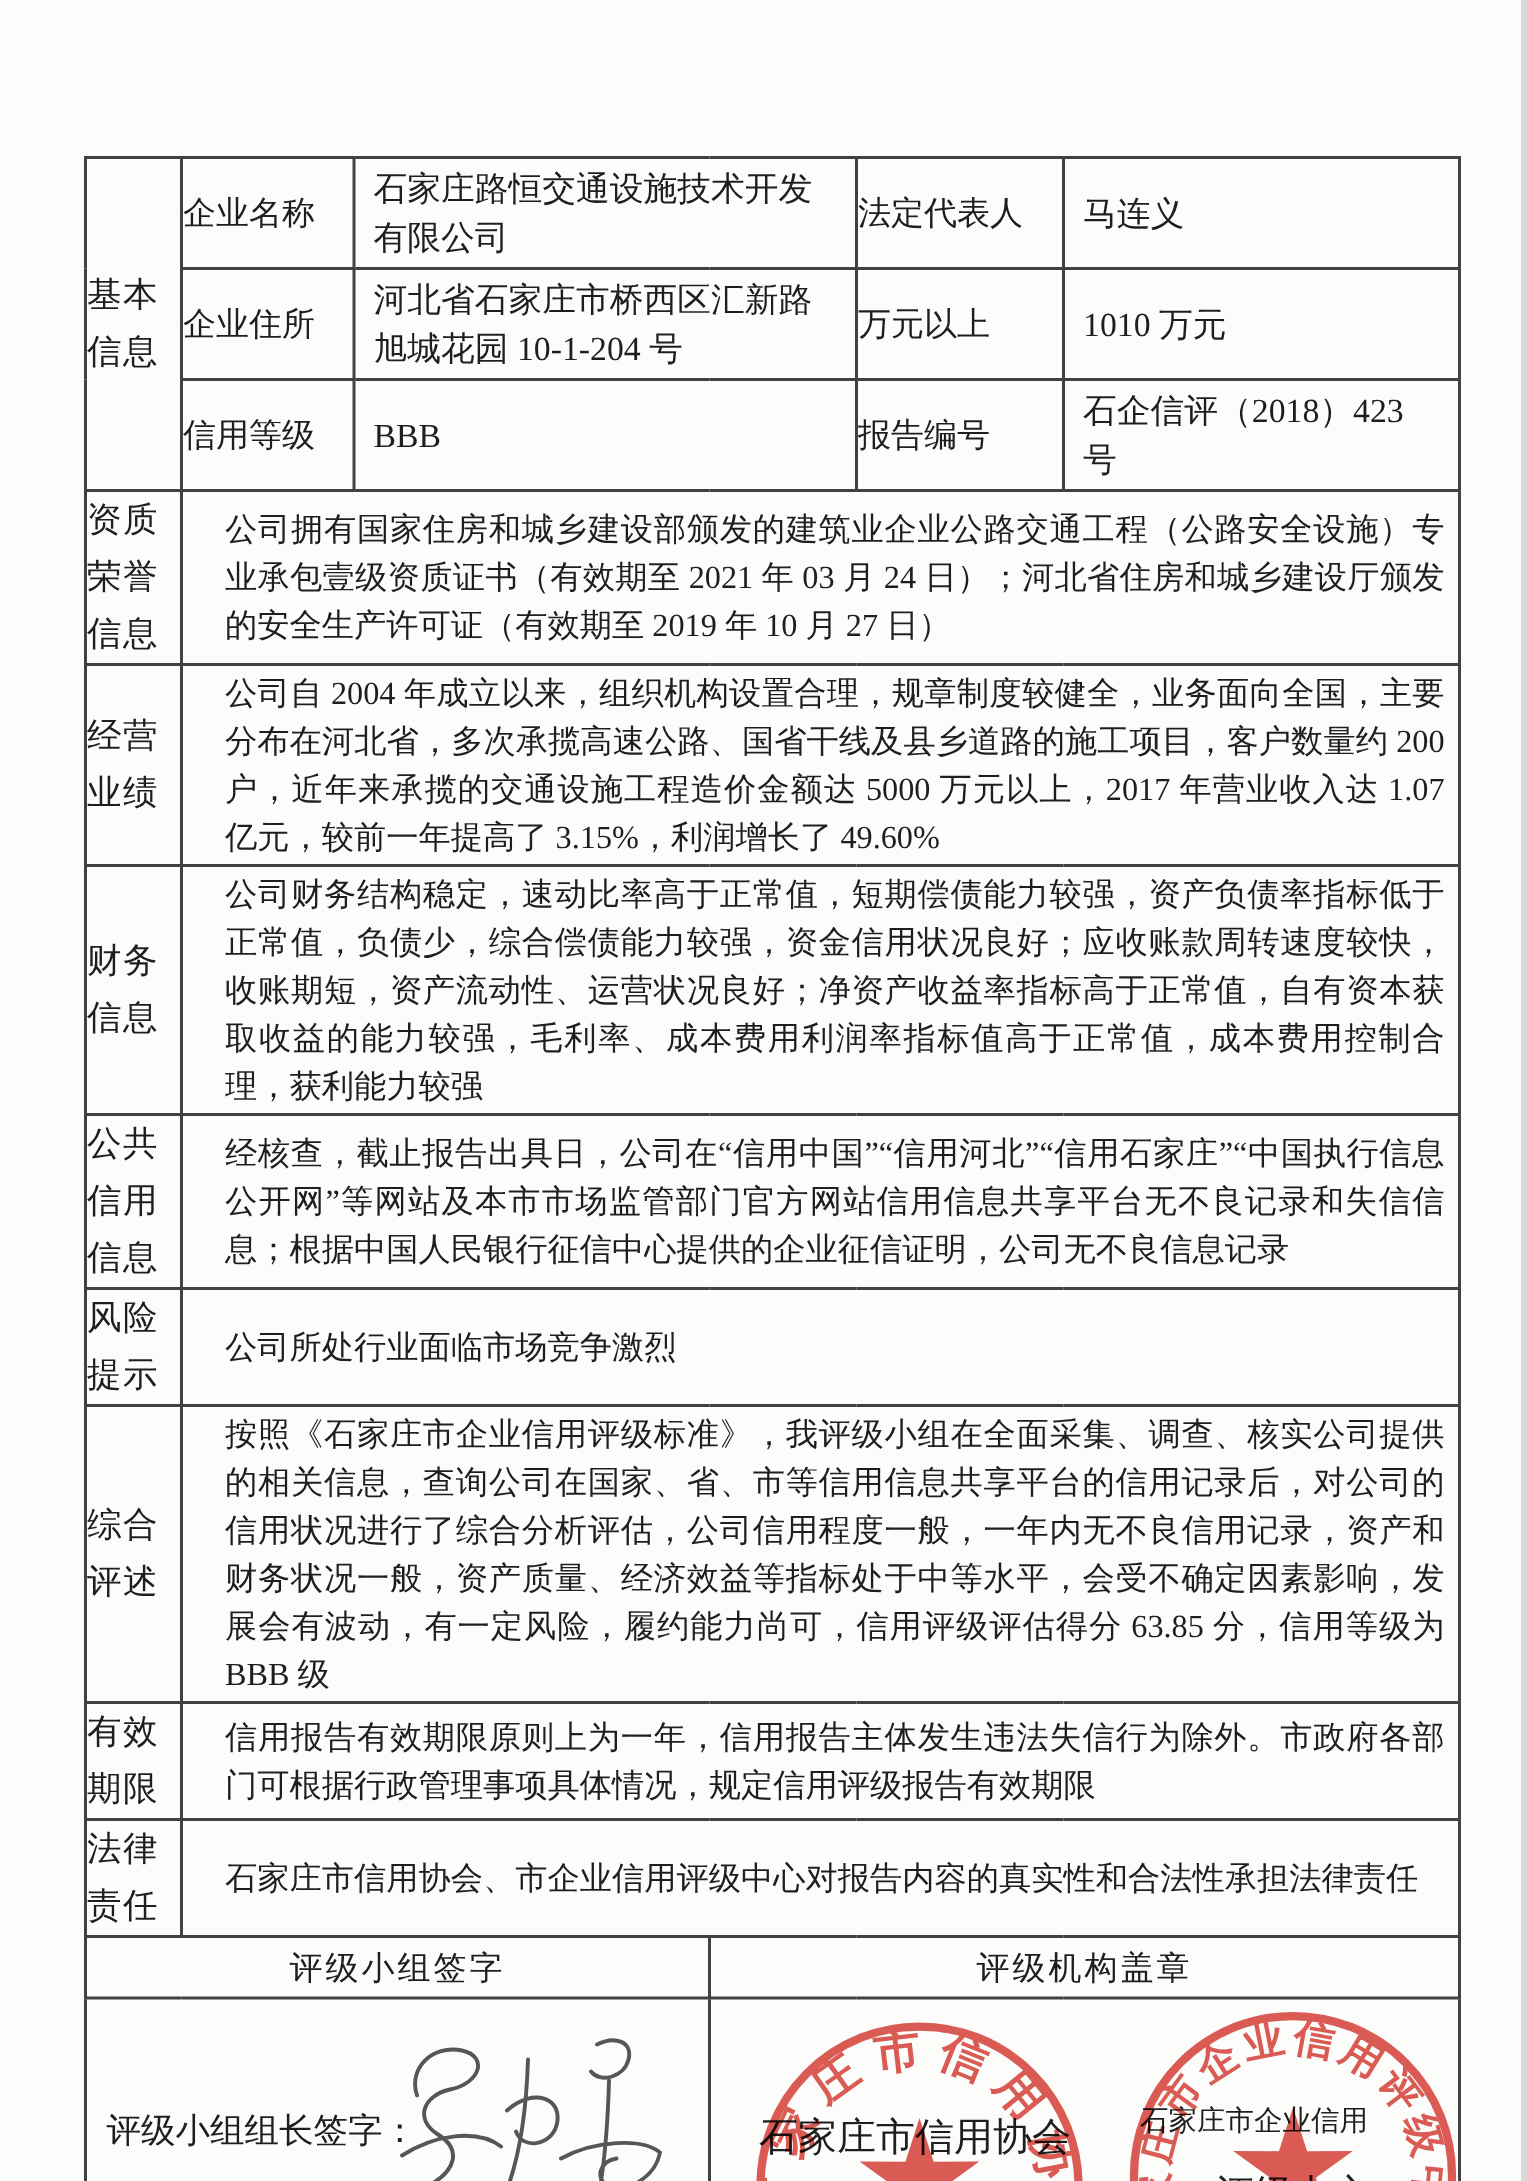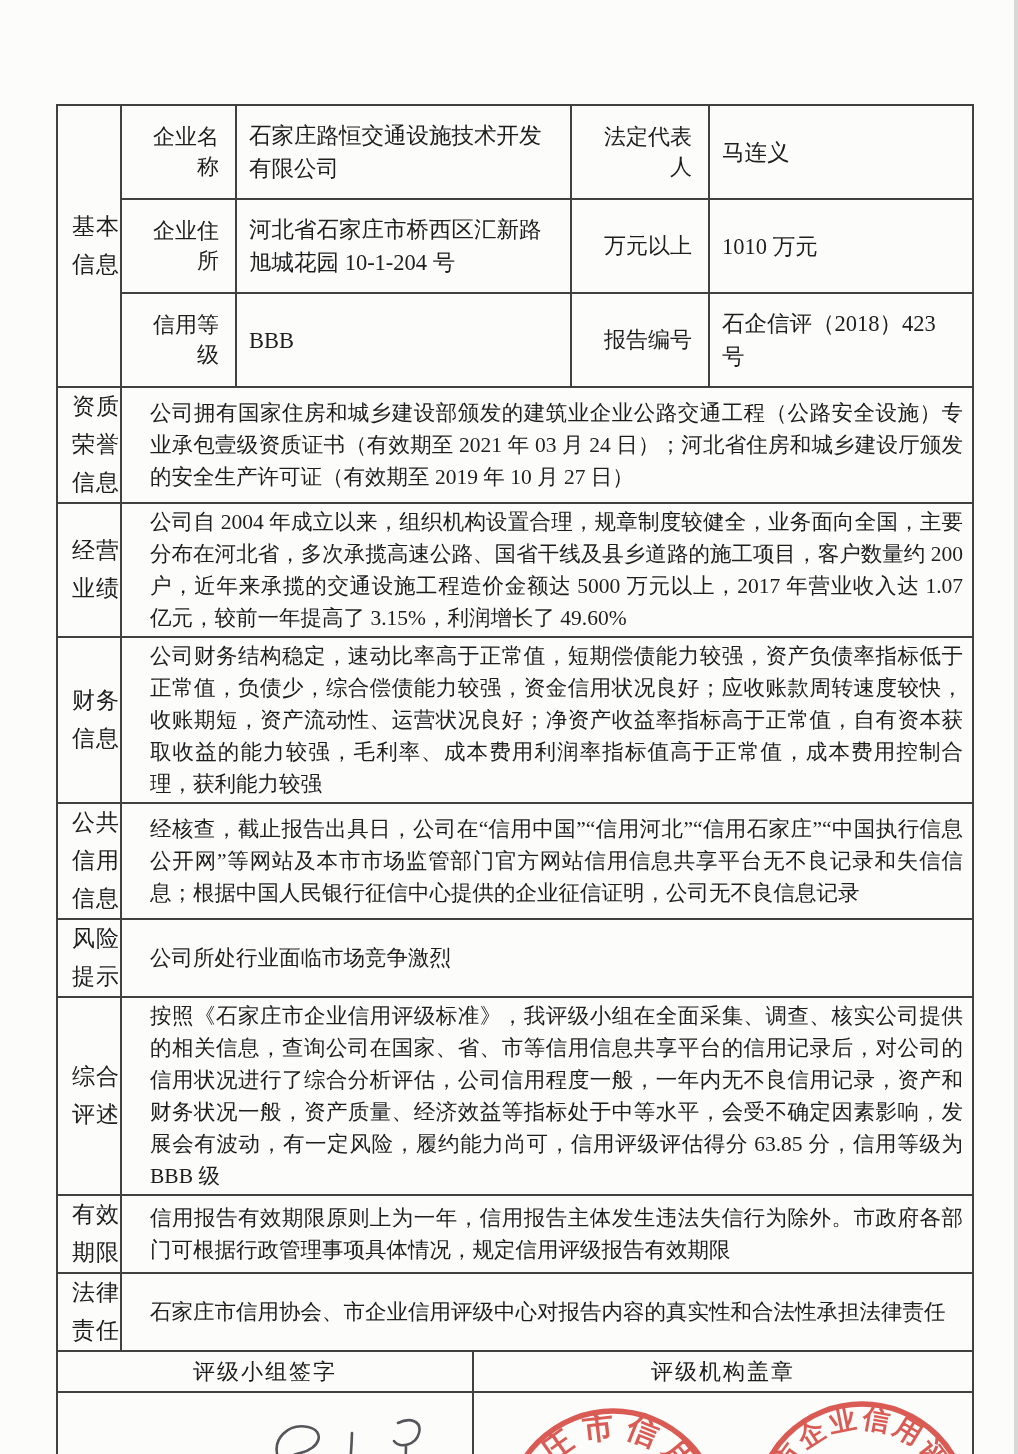--- a/index.html
+++ b/index.html
@@ -11,7 +11,7 @@
   table.doc{position:absolute;left:56px;top:104px;width:916px;border-collapse:collapse;table-layout:fixed;}
   table.doc td{border:2px solid #414141;vertical-align:middle;overflow:hidden;}
   td.sec{text-align:right;font-size:23px;line-height:38px;padding:0;word-break:break-all;letter-spacing:1px;}
-  td.fld{text-align:right;font-size:22px;padding:16px;}
+  td.fld{text-align:left;font-size:22px;padding:0;}
   td.val{font-size:22.5px;line-height:33px;padding:3px 10px 3px 12px;text-align:left;}
   td.content{font-size:21.5px;line-height:32px;padding:2px 9px 2px 28px;
              text-align:justify;text-justify:inter-ideograph;}

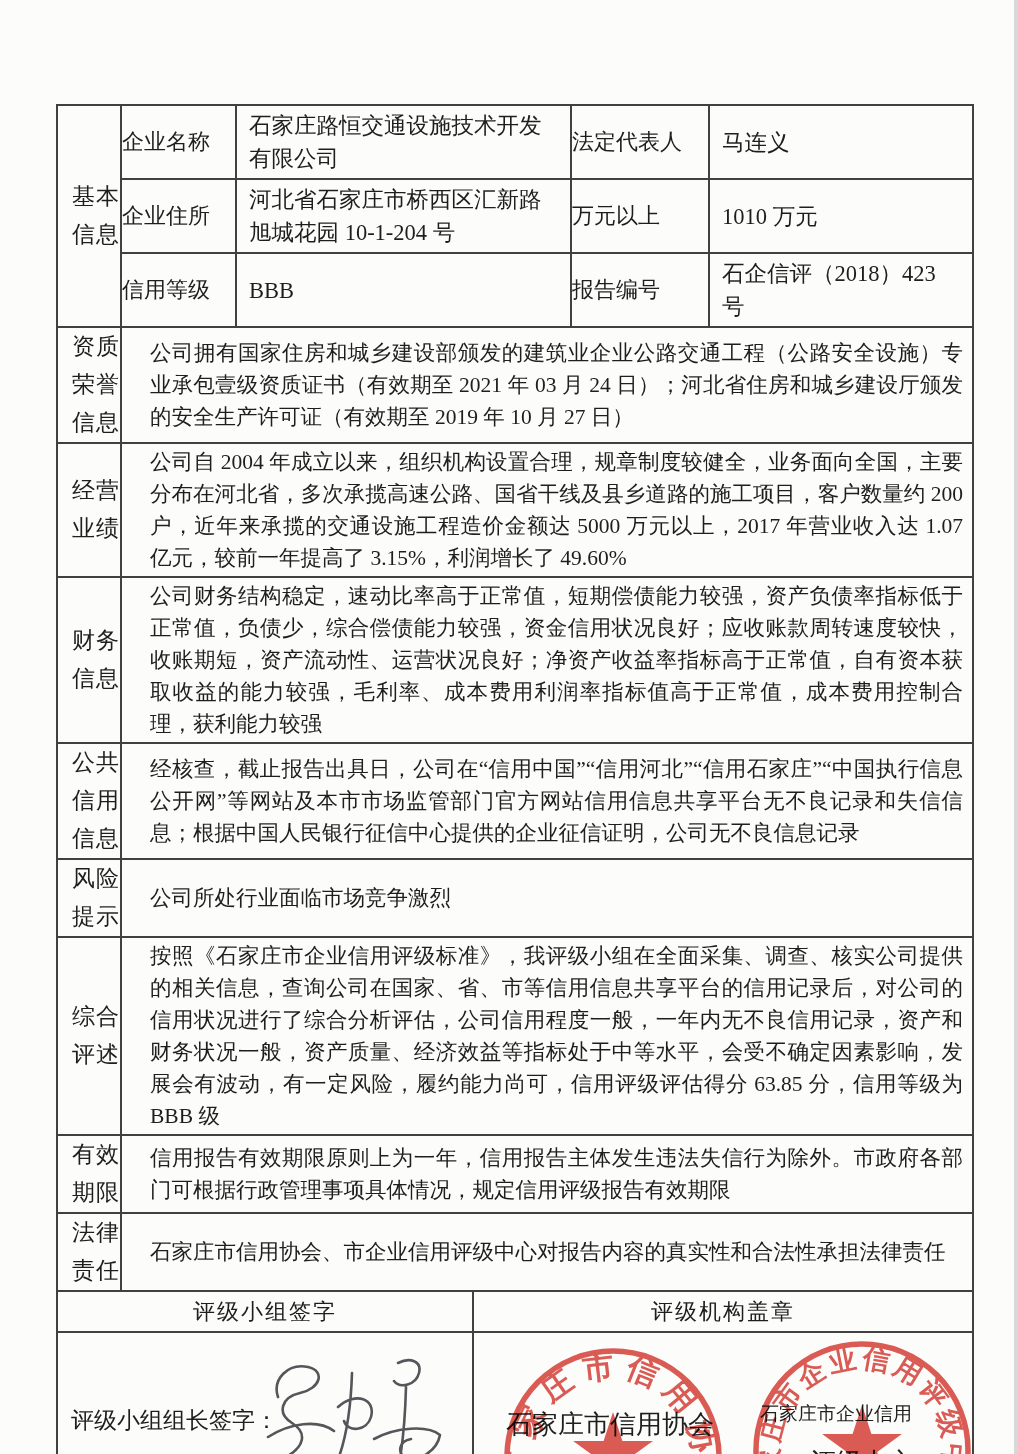--- a/index.html
+++ b/index.html
@@ -10,7 +10,7 @@
          font-size:50px;font-weight:bold;letter-spacing:4px;color:#141414;}
   table.doc{position:absolute;left:56px;top:104px;width:916px;border-collapse:collapse;table-layout:fixed;}
   table.doc td{border:2px solid #414141;vertical-align:middle;overflow:hidden;}
-  td.sec{text-align:right;font-size:23px;line-height:38px;padding:0;word-break:break-all;letter-spacing:1px;}
+  td.sec{text-align:left;font-size:23px;line-height:38px;padding:0;word-break:break-all;letter-spacing:1px;}
   td.fld{text-align:left;font-size:22px;padding:0;}
   td.val{font-size:22.5px;line-height:33px;padding:3px 10px 3px 12px;text-align:left;}
   td.content{font-size:21.5px;line-height:32px;padding:2px 9px 2px 28px;

